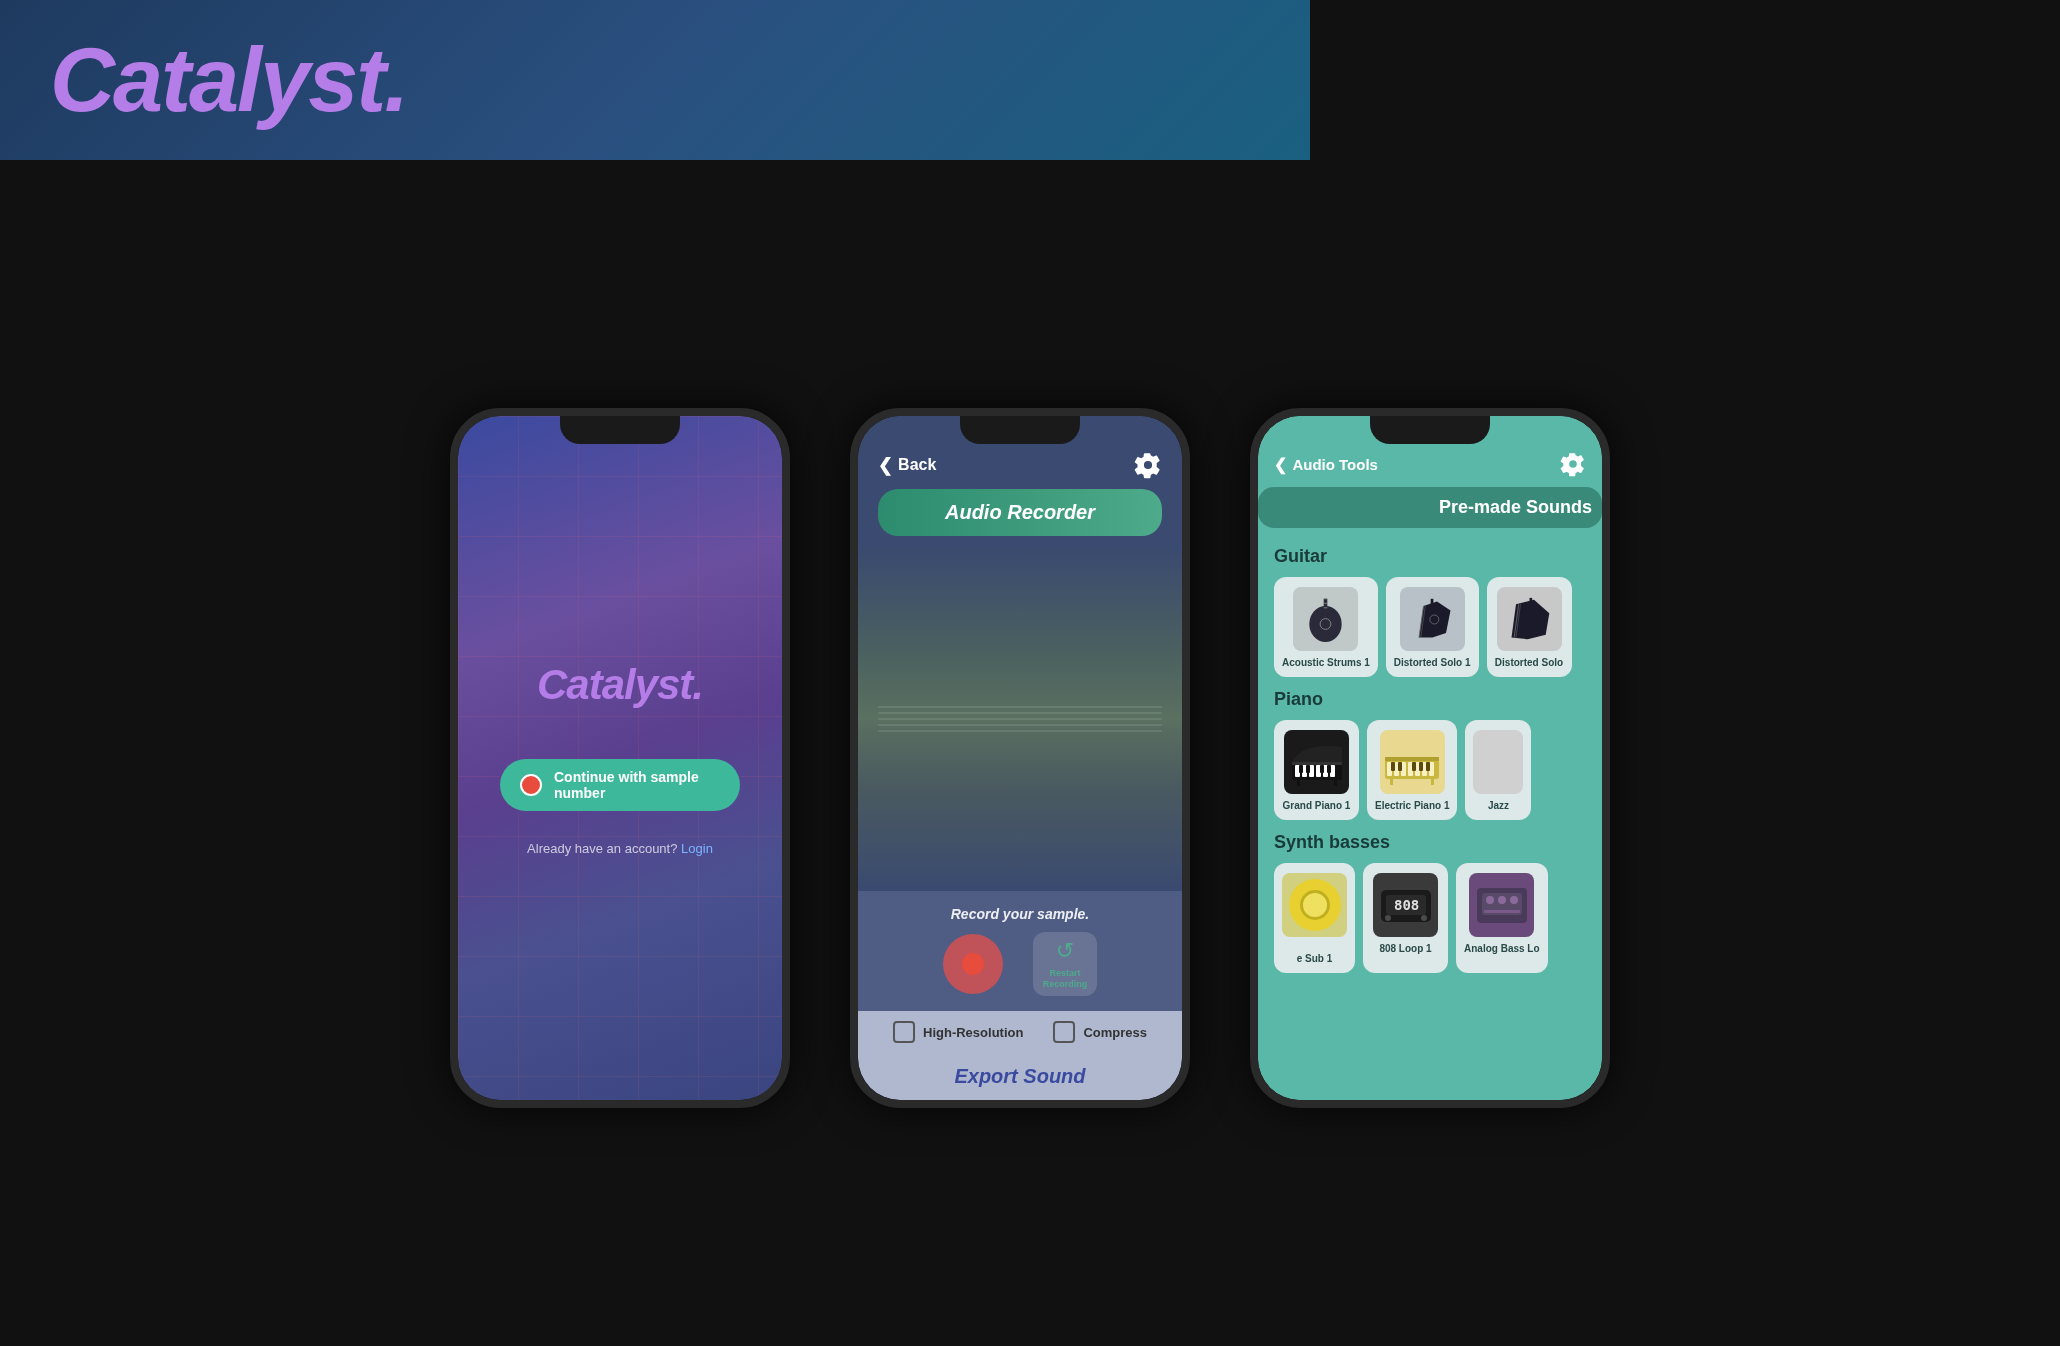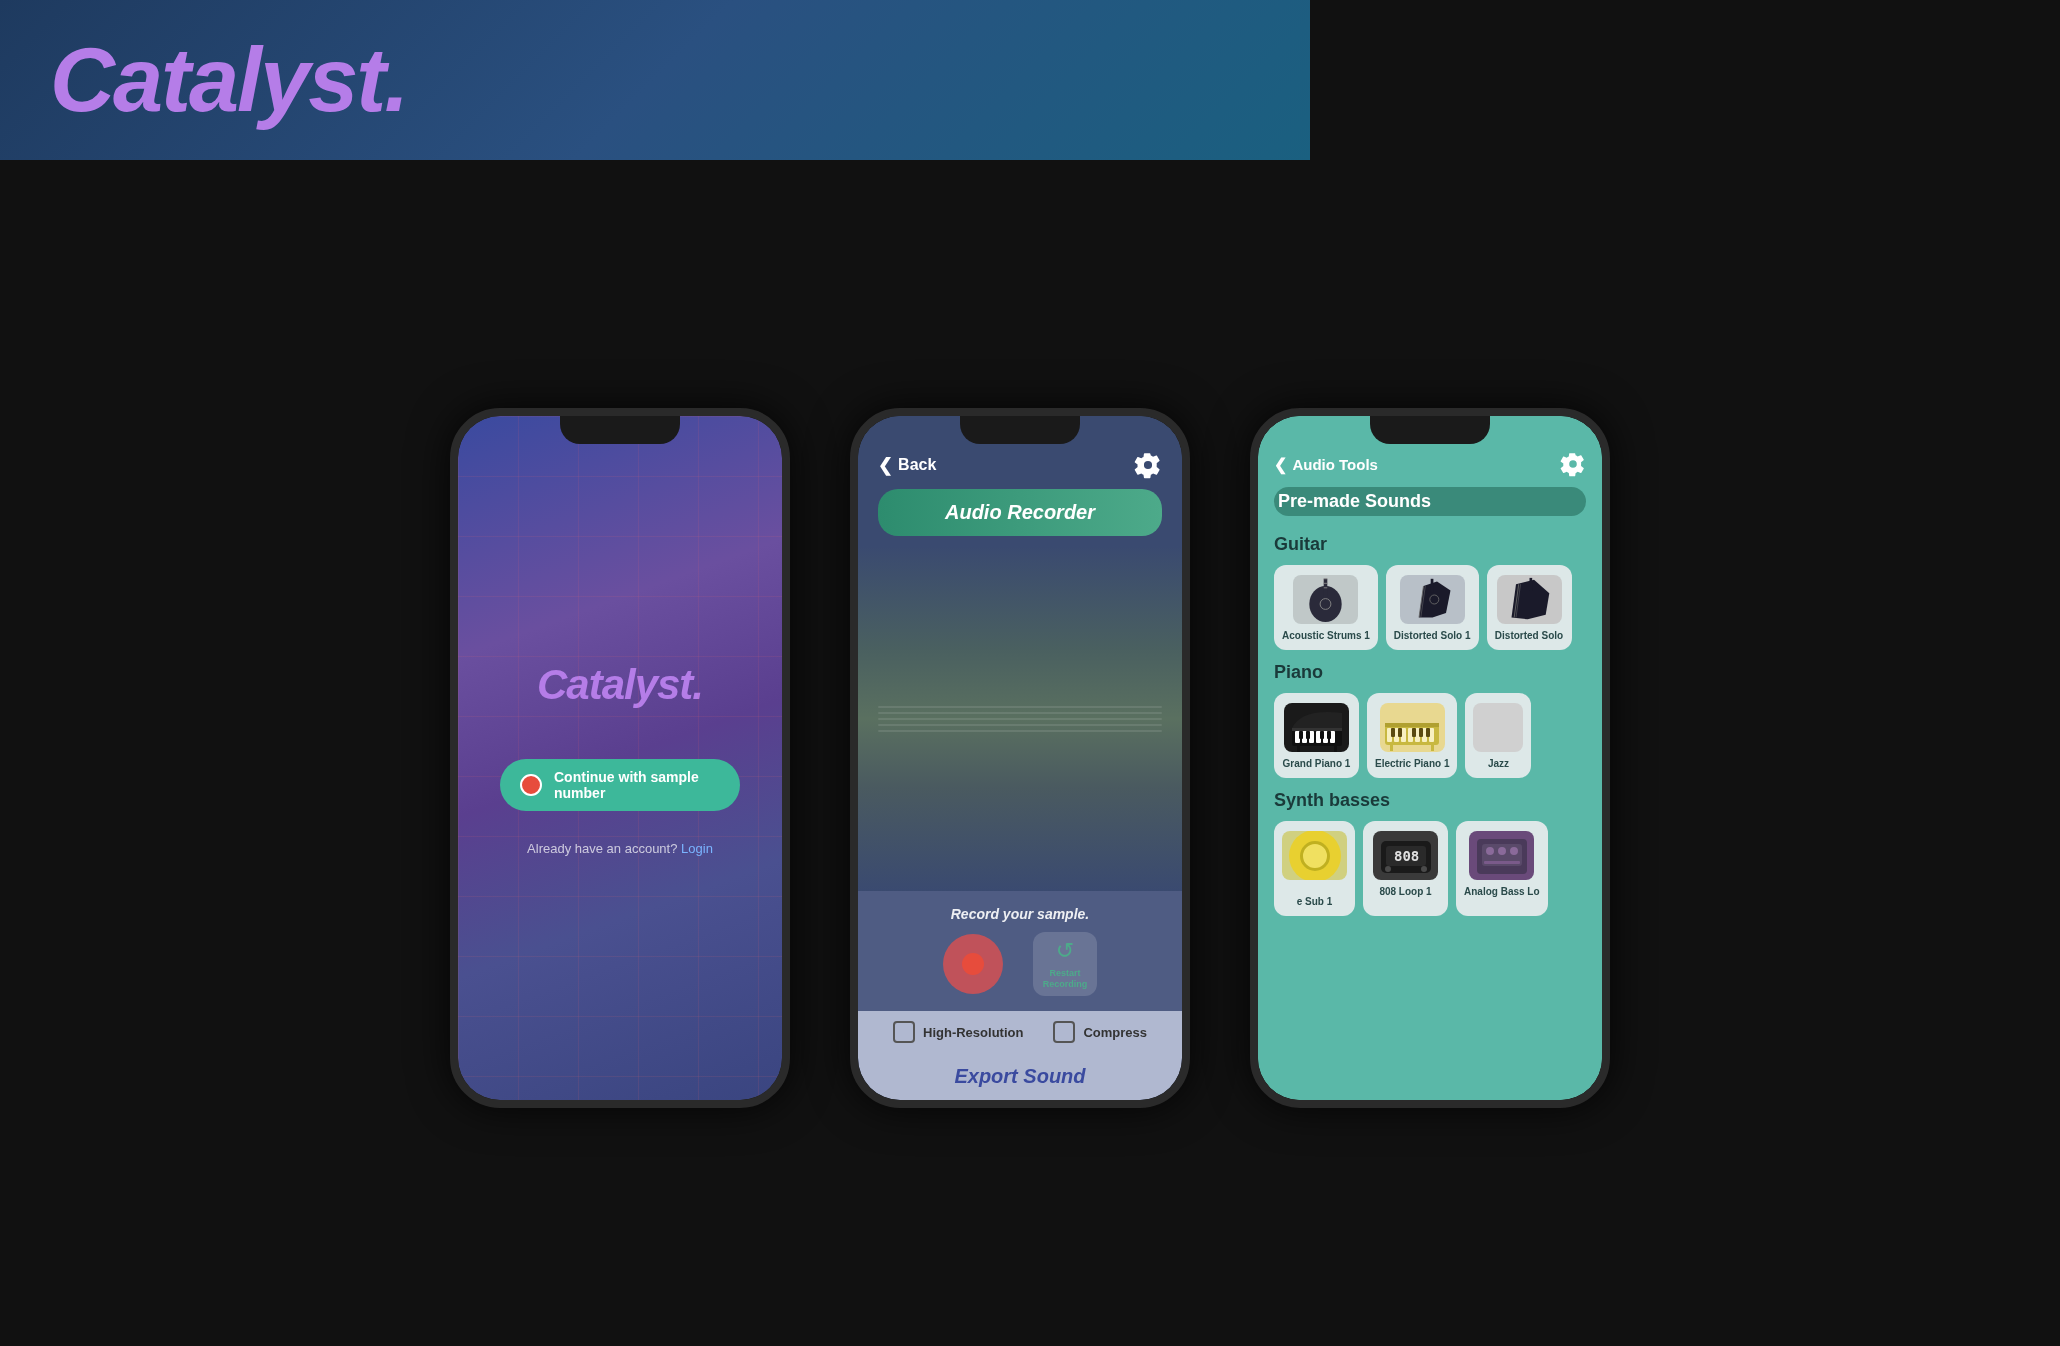--- a/index.html
+++ b/index.html
@@ -375,11 +375,11 @@
     }
 
     .tools-title-bar {
-      margin: 0 16px 12px;
+      margin: 0 0 12px;
       background: #3a8a7a;
       border-radius: 16px;
-      padding: 4px;
-      text-align: left;
+      padding: 10px;
+      text-align: right;
     }
 
     .tools-title-text {

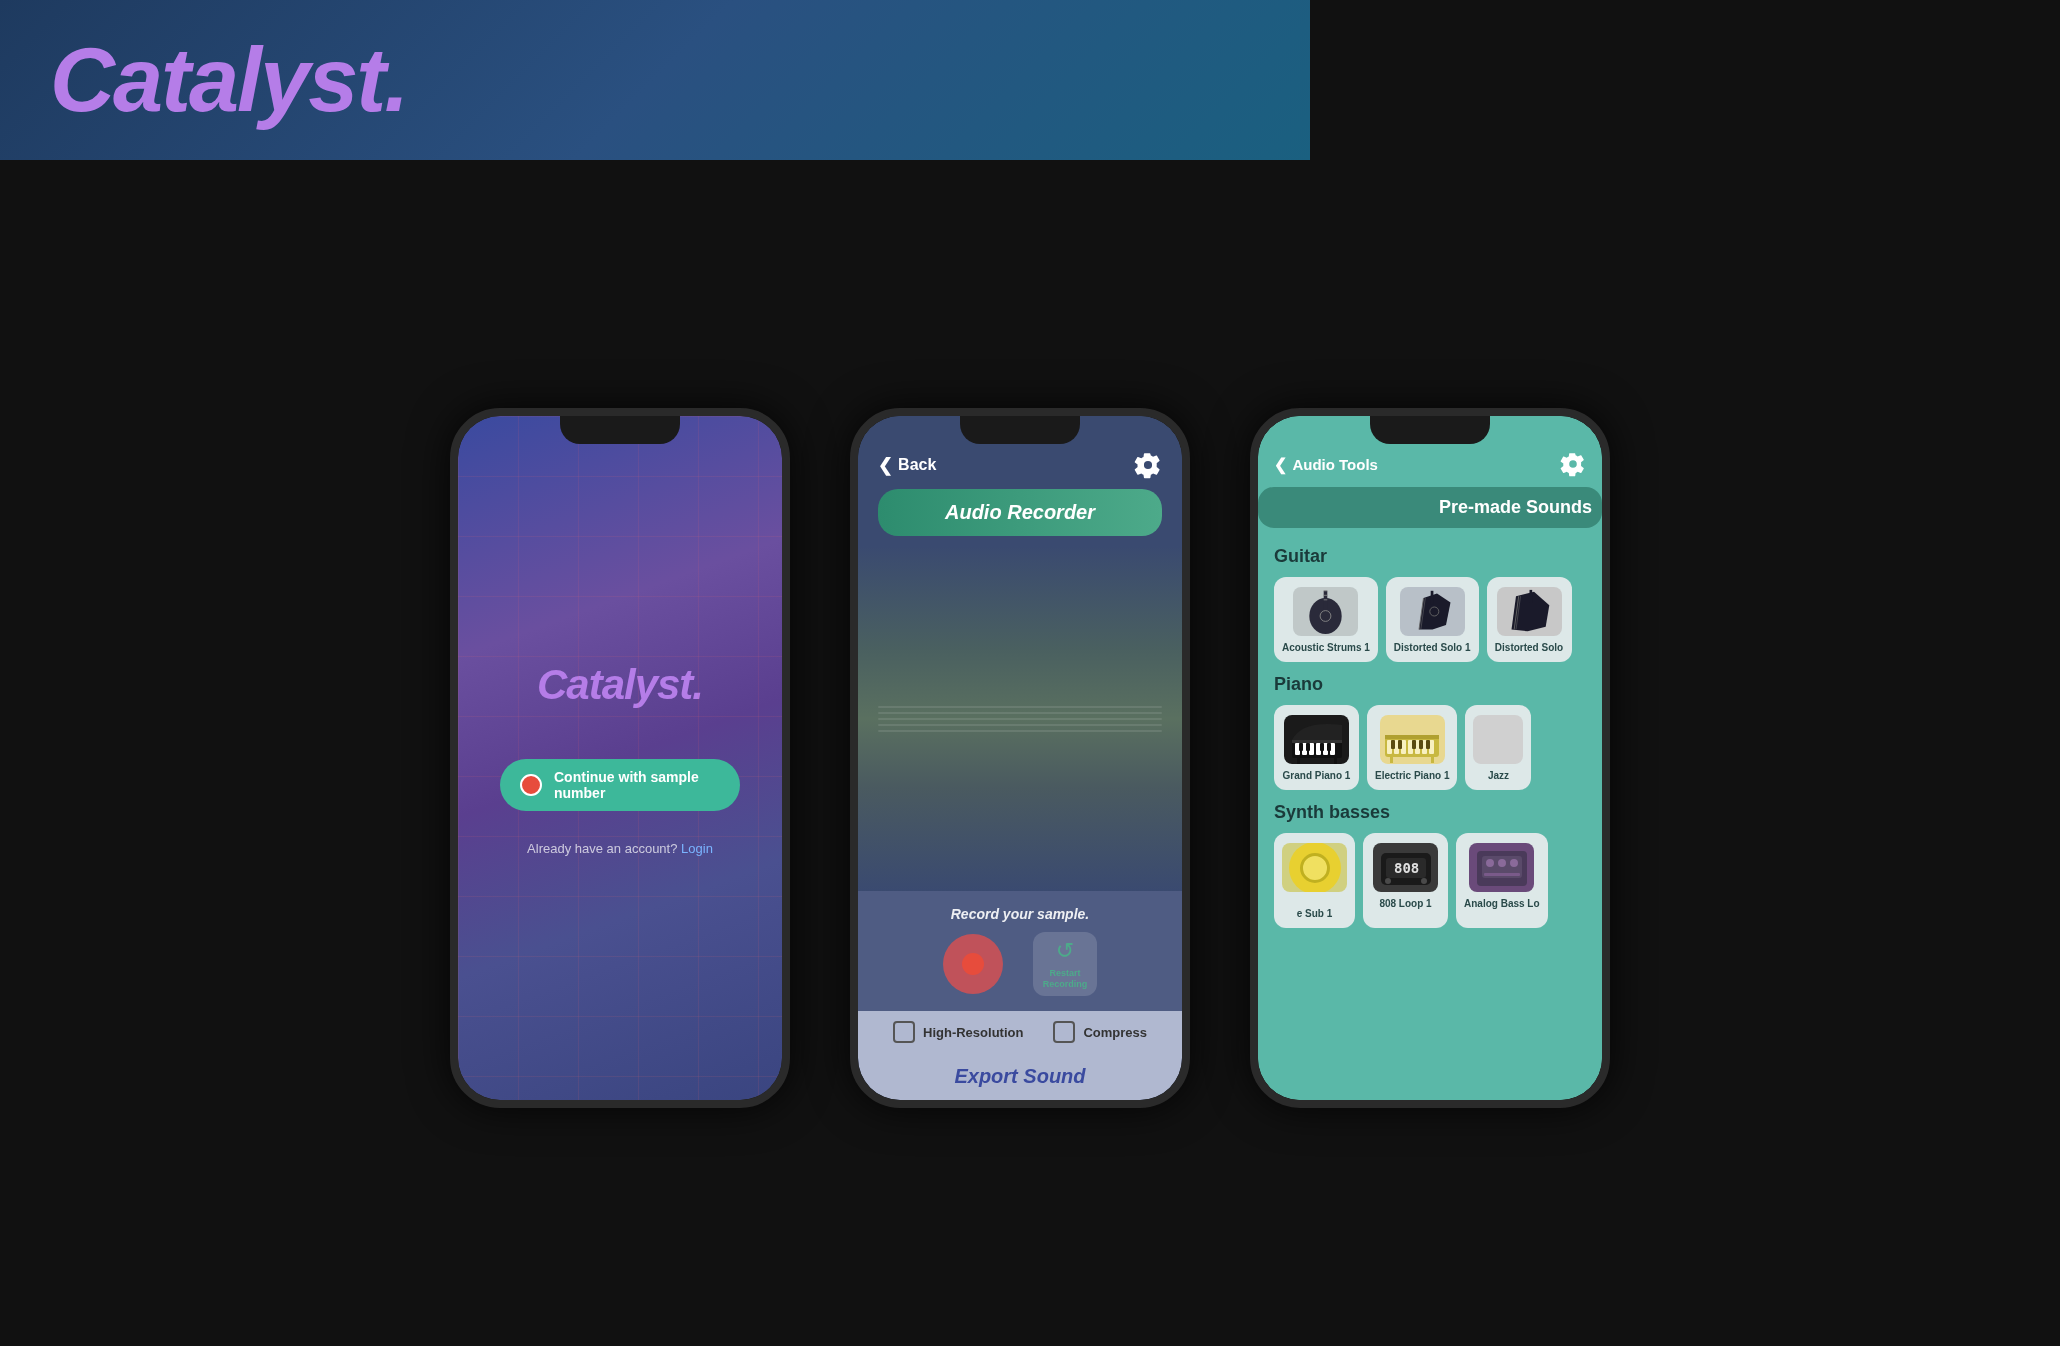--- a/index.html
+++ b/index.html
@@ -424,7 +424,7 @@
 
     .sound-card-img {
       width: 65px;
-      height: 49px;
+      height: 64px;
       border-radius: 8px;
       background: #b8c8c8;
       display: flex;

